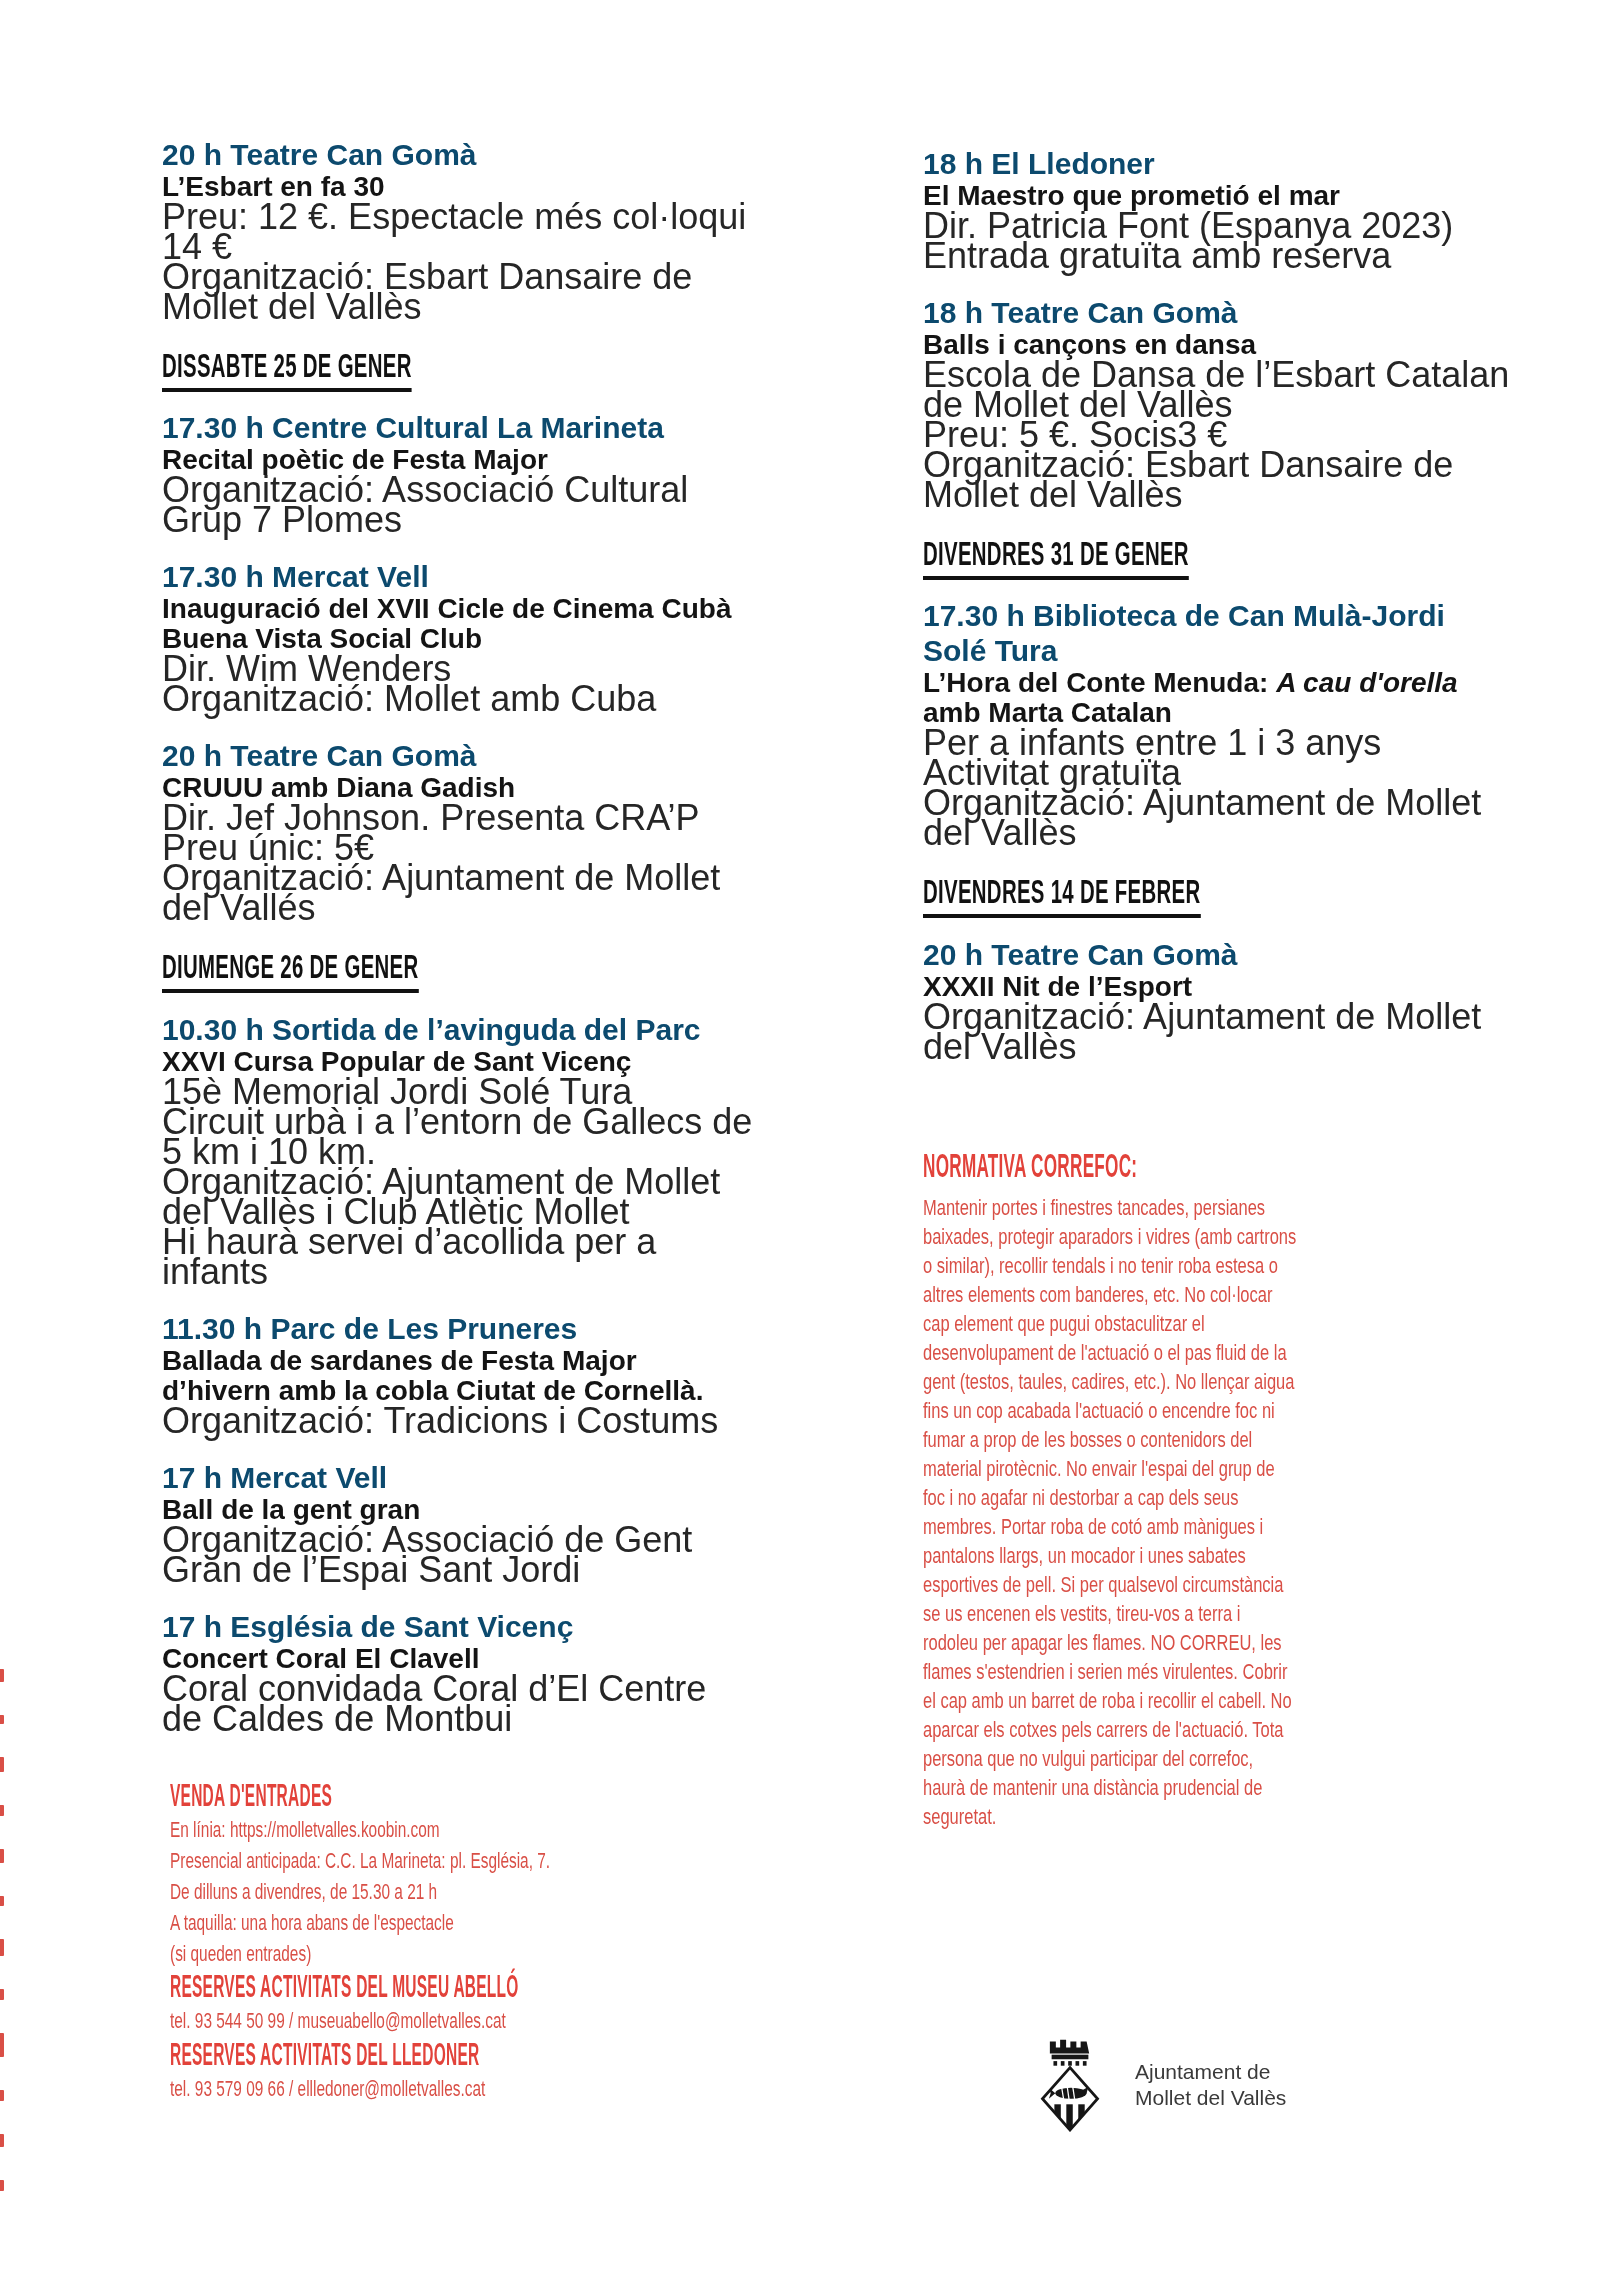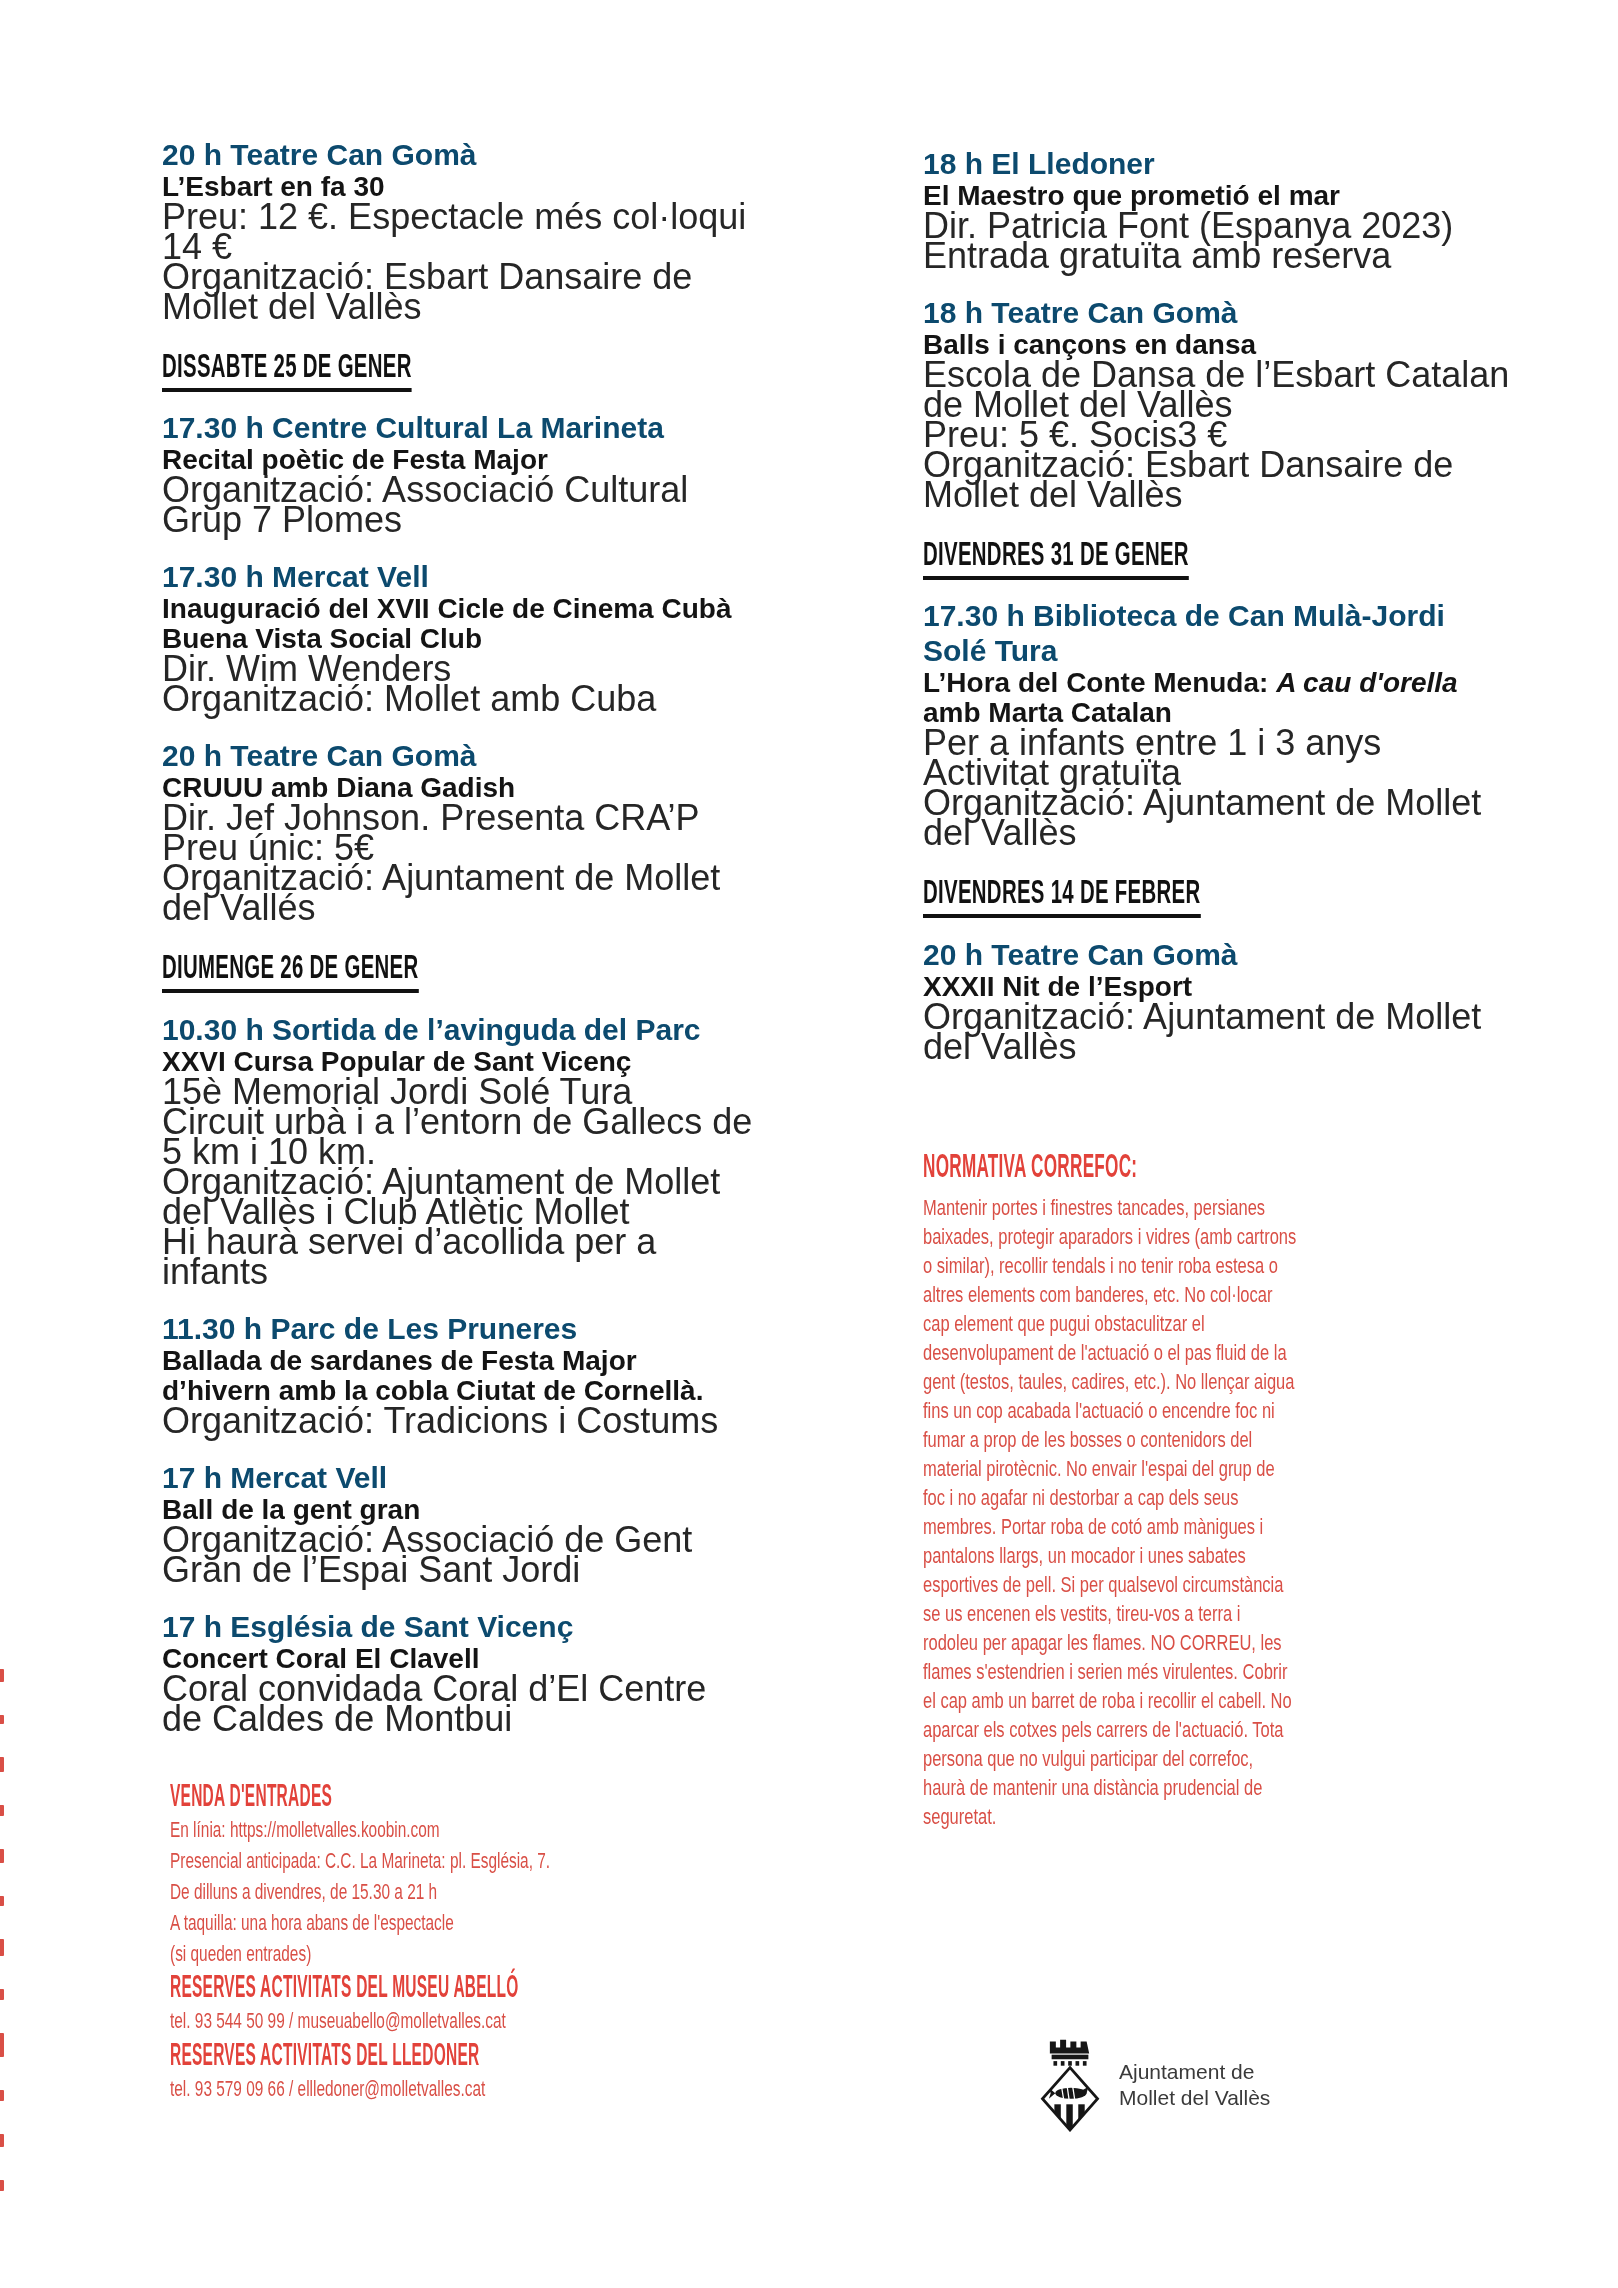--- a/index.html
+++ b/index.html
@@ -40,7 +40,7 @@
   #ticketing .red-cond-head{font-size:31px;line-height:33px;transform:scaleX(0.50);margin:1.8px 0 1.8px 0;}
   #logo{position:absolute;left:1036px;top:2038px;display:flex;align-items:center;}
   #logo svg{display:block;}
-  .logo-text{margin-left:15px;color:#3a3a3a;font-size:21px;line-height:26px;}
+  .logo-text{margin-left:31px;color:#3a3a3a;font-size:21px;line-height:26px;}
   #edge-frags{position:absolute;left:-1.8px;top:1669px;width:7.4px;}
   #edge-frags .frag{width:5.5px;background:#d94f46;margin-bottom:33px;border-radius:0.9px;}
 </style>

